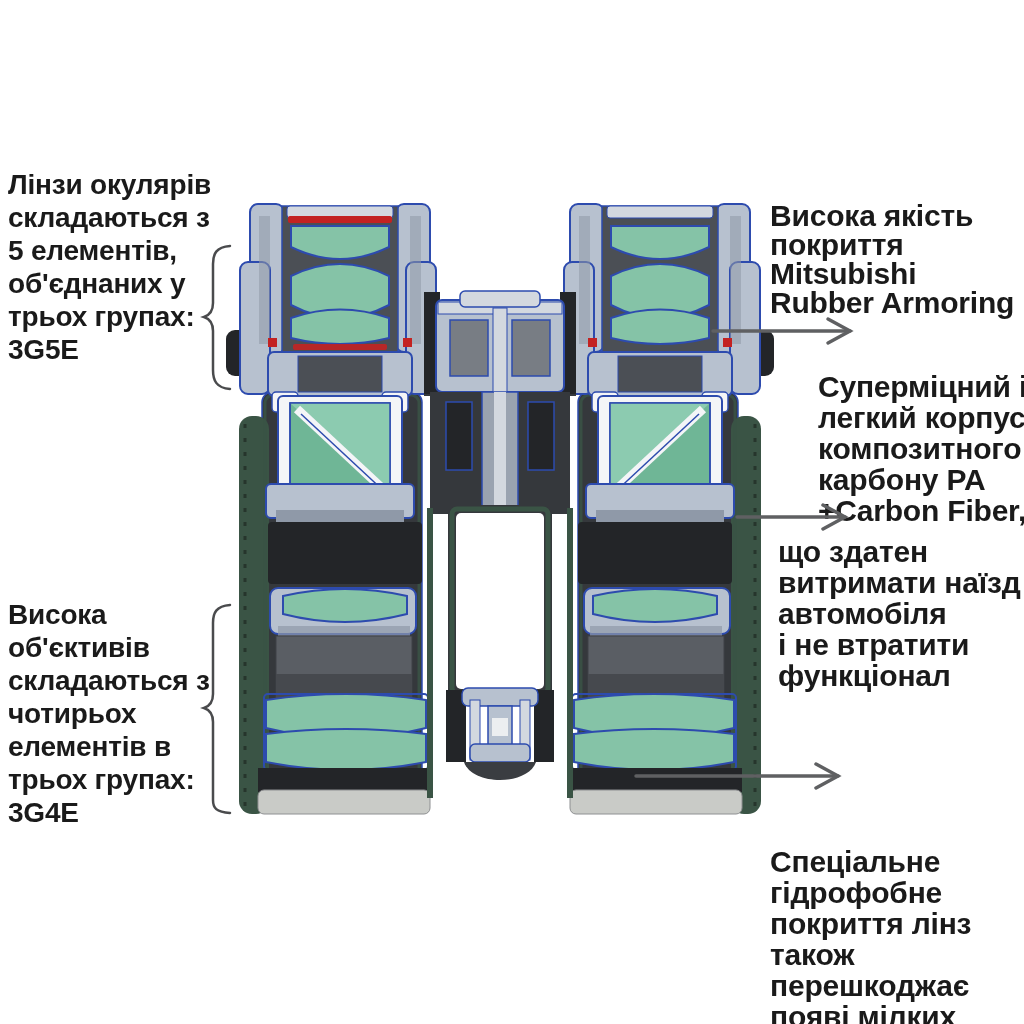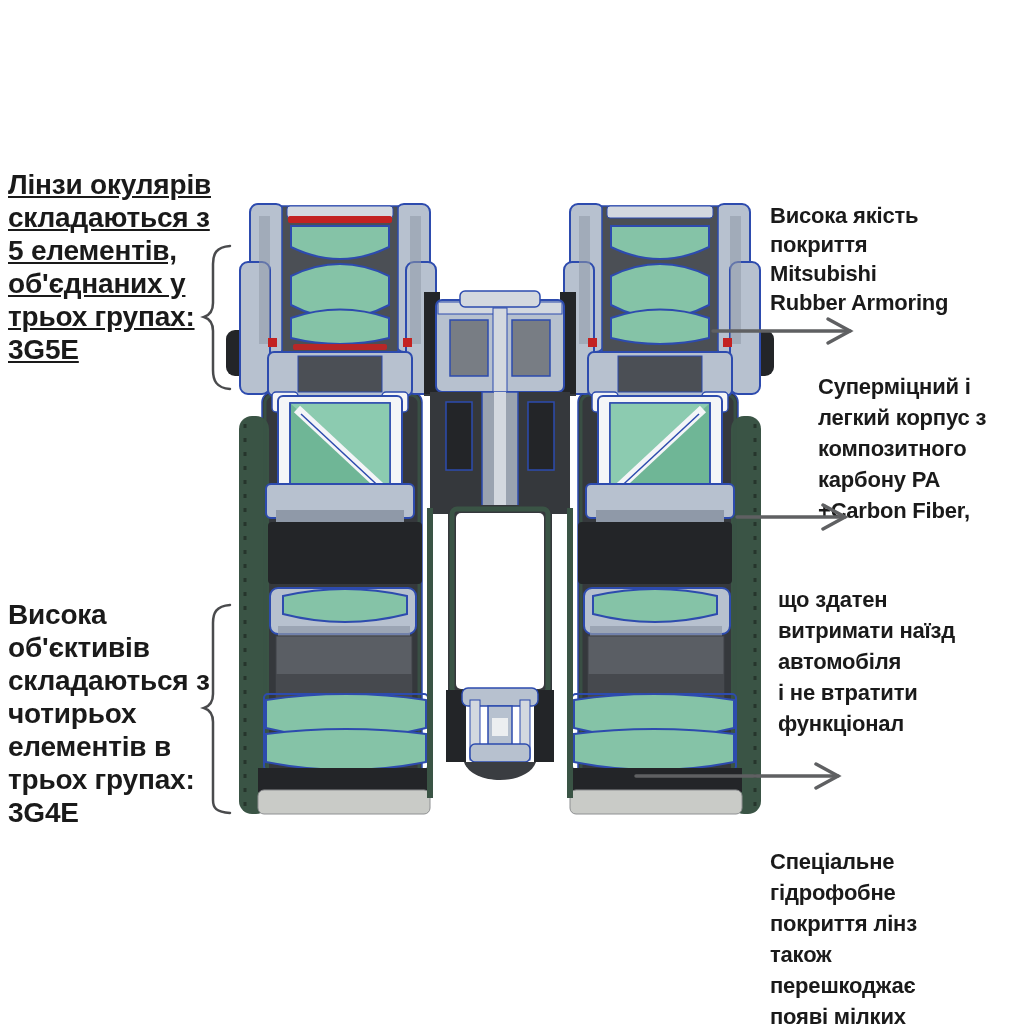--- a/index.html
+++ b/index.html
@@ -38,7 +38,7 @@
 
 <div class="stage">
 
-  <div class="label label-left" style="left:8px;top:168px;width:232px;text-decoration:underline;">Лінзи окулярів
+  <div class="label label-left" style="left:8px;top:168px;width:232px;">Лінзи окулярів
 складаються з
 5 елементів,
 об'єднаних у

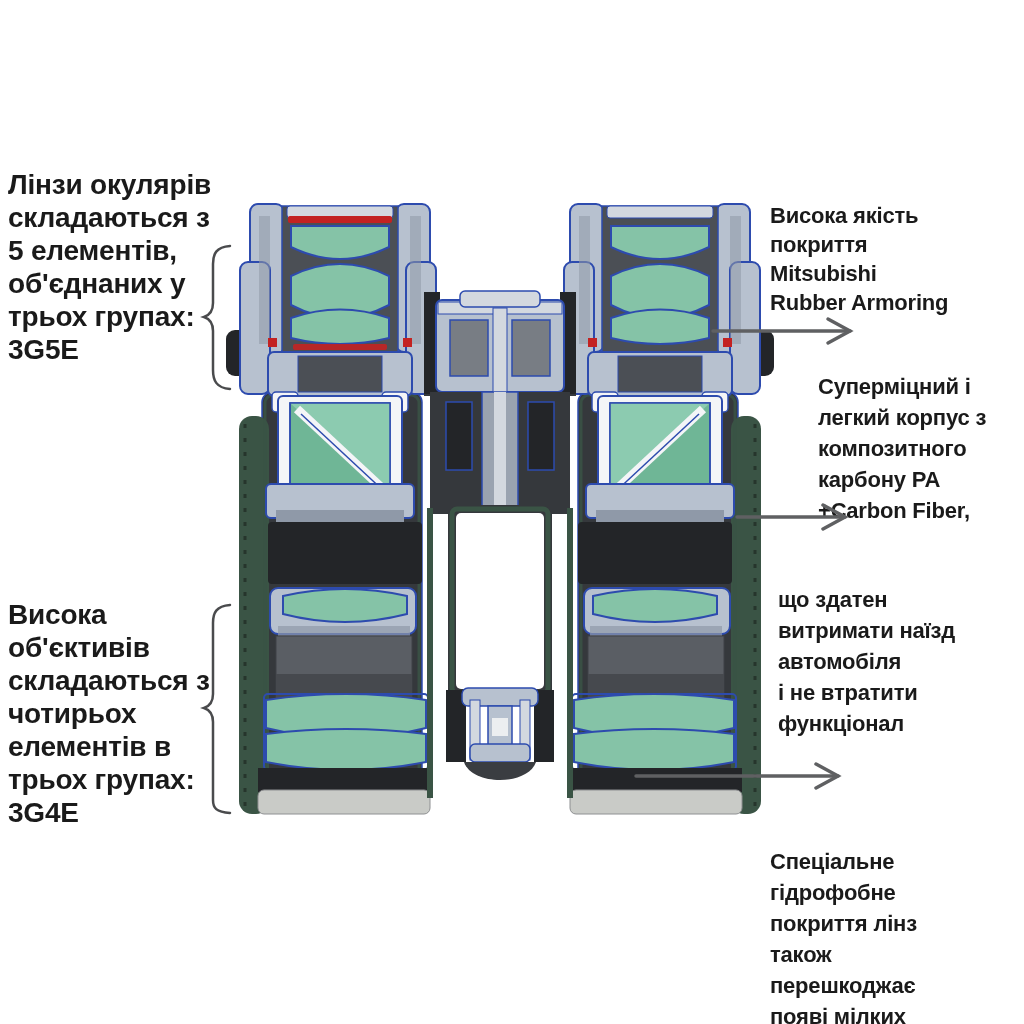--- a/index.html
+++ b/index.html
@@ -12,7 +12,7 @@
     color:var(--c-text,#1a1a1a);letter-spacing:-0.2px;
   }
   .label-left{font-size:28px;line-height:33px;}
-  .label-right{font-size:22px;line-height:30px;}
+  .label-right{font-size:30px;line-height:30px;}
   .art{position:absolute;left:0;top:0;width:1024px;height:1024px;}
   
   .f-metal{fill:var(--c-metal,#b7c1cf);}

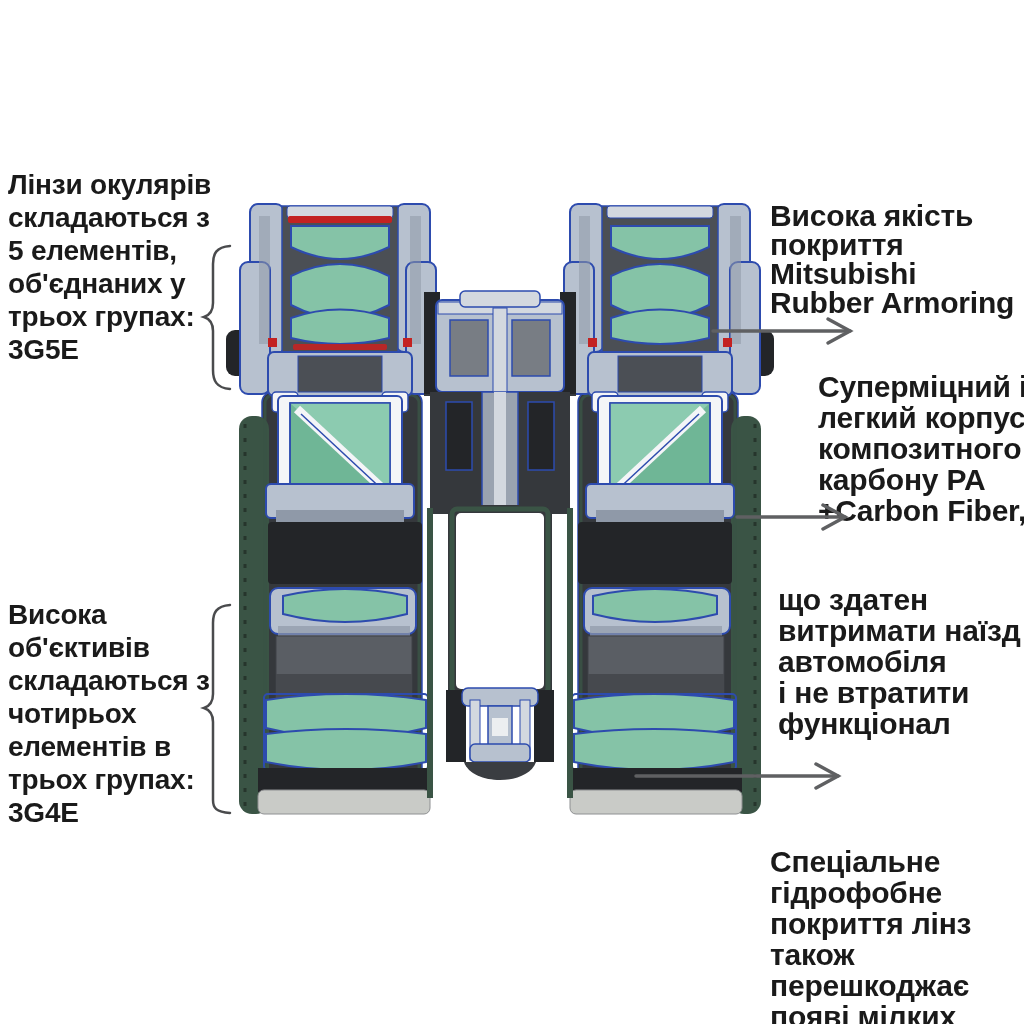--- a/index.html
+++ b/index.html
@@ -64,7 +64,7 @@
 карбону PA
 +Carbon Fiber,</div>
 
-  <div class="label label-right" style="left:778px;top:536px;width:244px;line-height:31px;margin-top:48px;">що здатен
+  <div class="label label-right" style="left:778px;top:536px;width:244px;line-height:31px;">що здатен
 витримати наїзд
 автомобіля
 і не втратити

